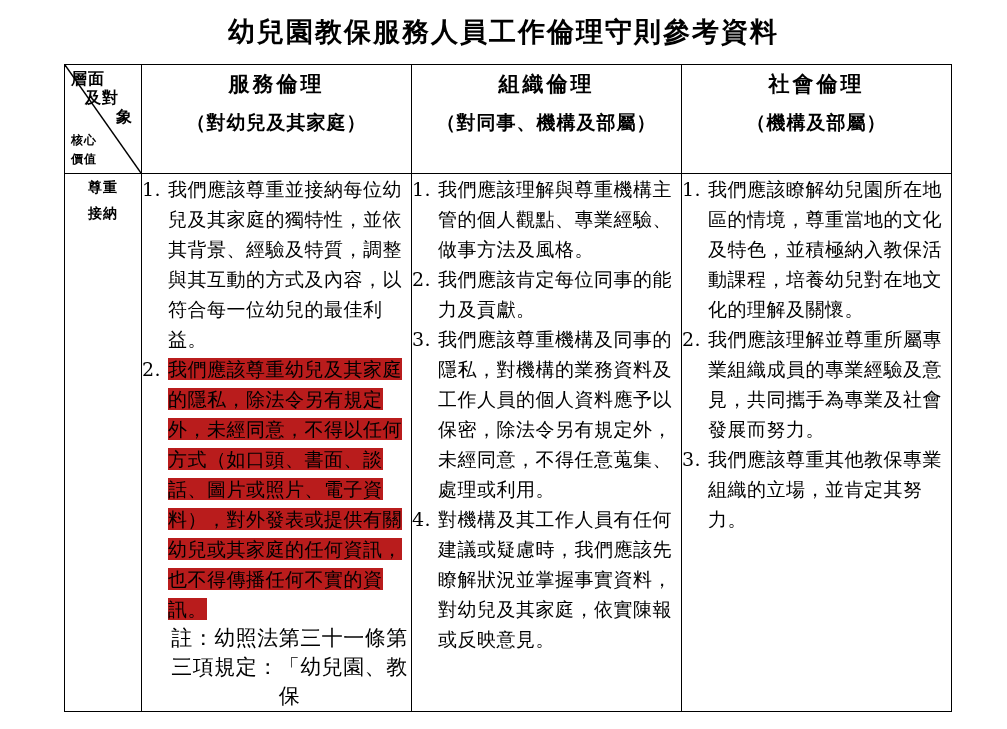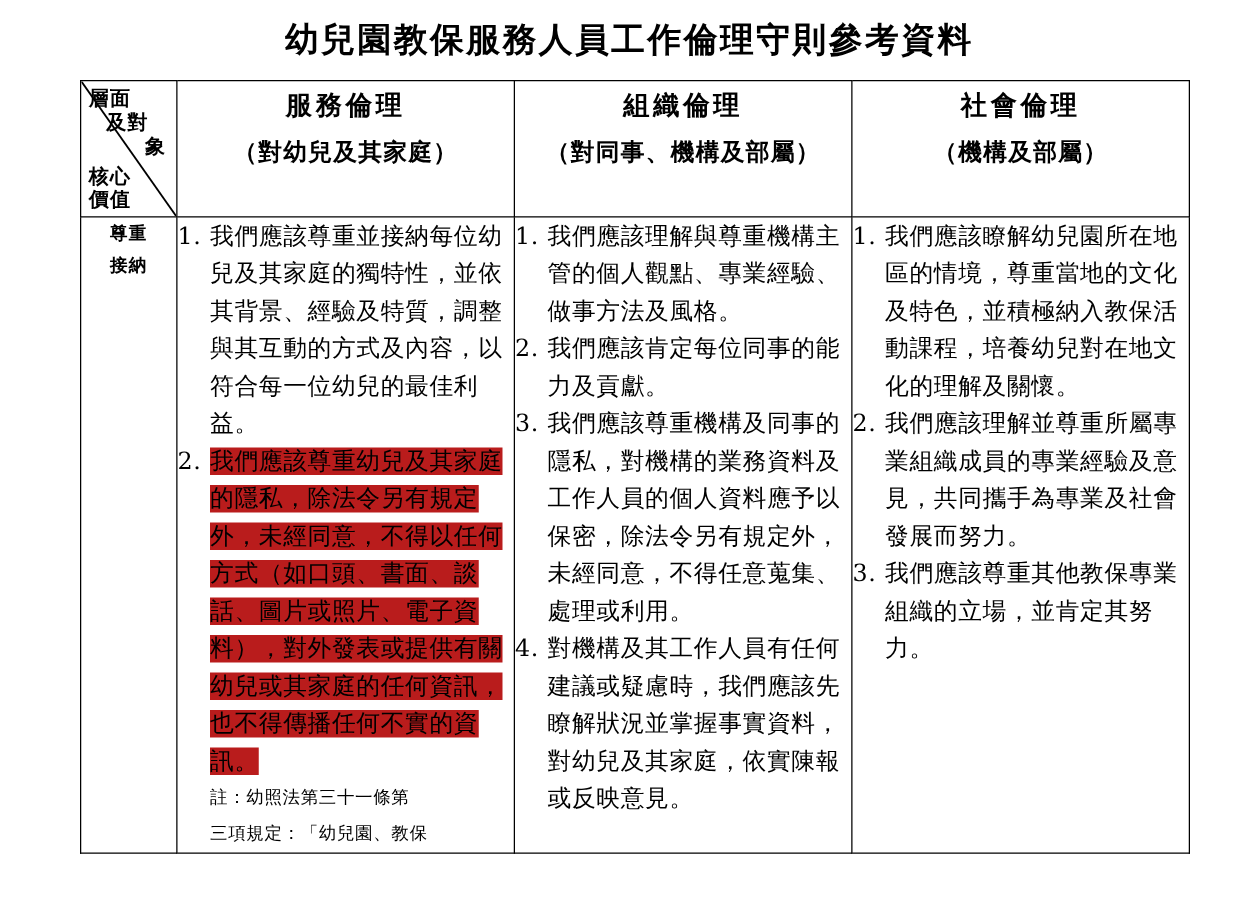--- a/index.html
+++ b/index.html
@@ -77,7 +77,7 @@
     left: 6px;
     width: 48px;
     text-align: left;
-    font-size: 16px;
+    font-size: 12px;
     font-weight: bold;
     line-height: 19px;
     letter-spacing: 1px;

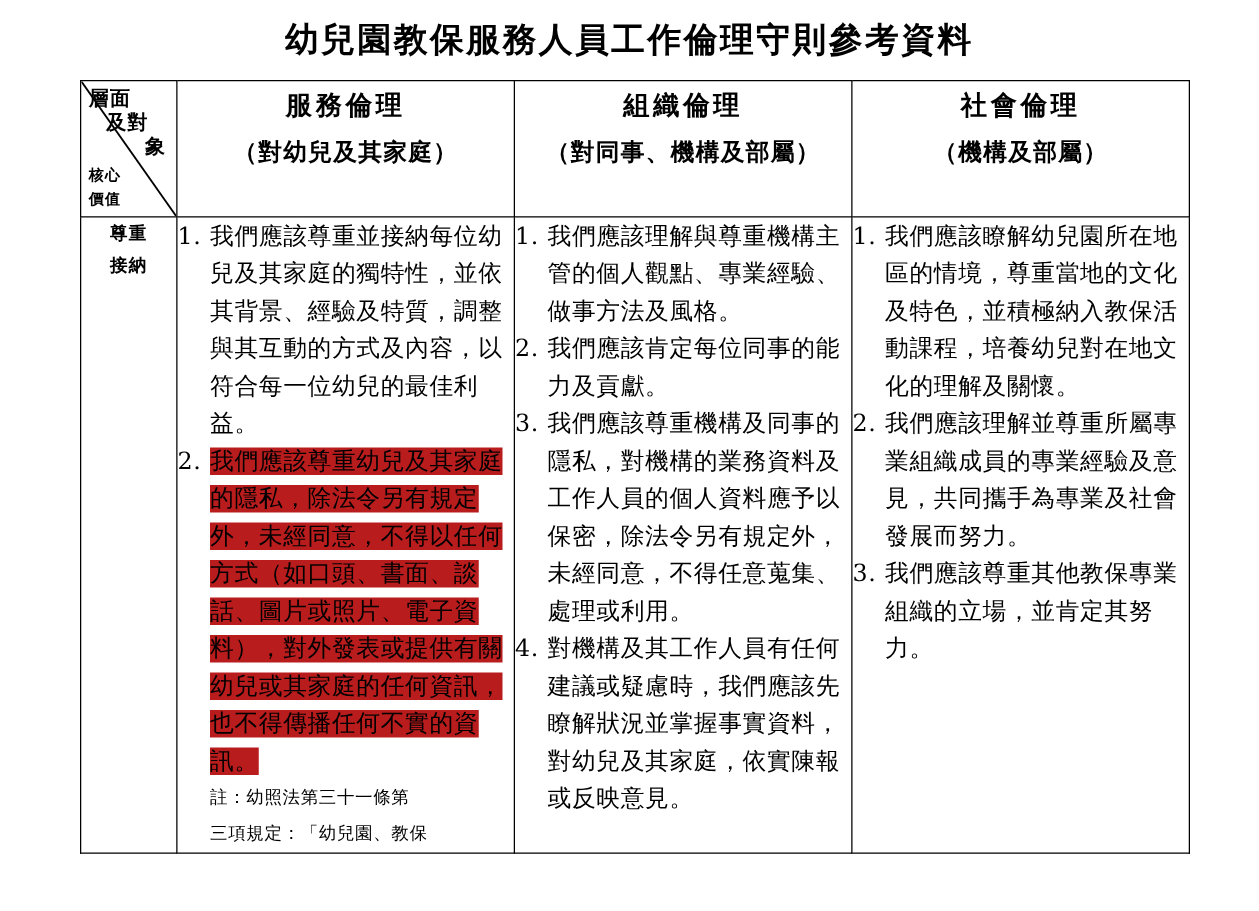--- a/index.html
+++ b/index.html
@@ -131,10 +131,11 @@
     background: #b91c1c;
   }
   .note {
-    font-size: 14px;
+    font-size: 21px;
     line-height: 29px;
     padding-left: 26px;
     text-indent: 0;
+    text-align: center;
   }
   .note .n2 { display: block; }
 </style>

